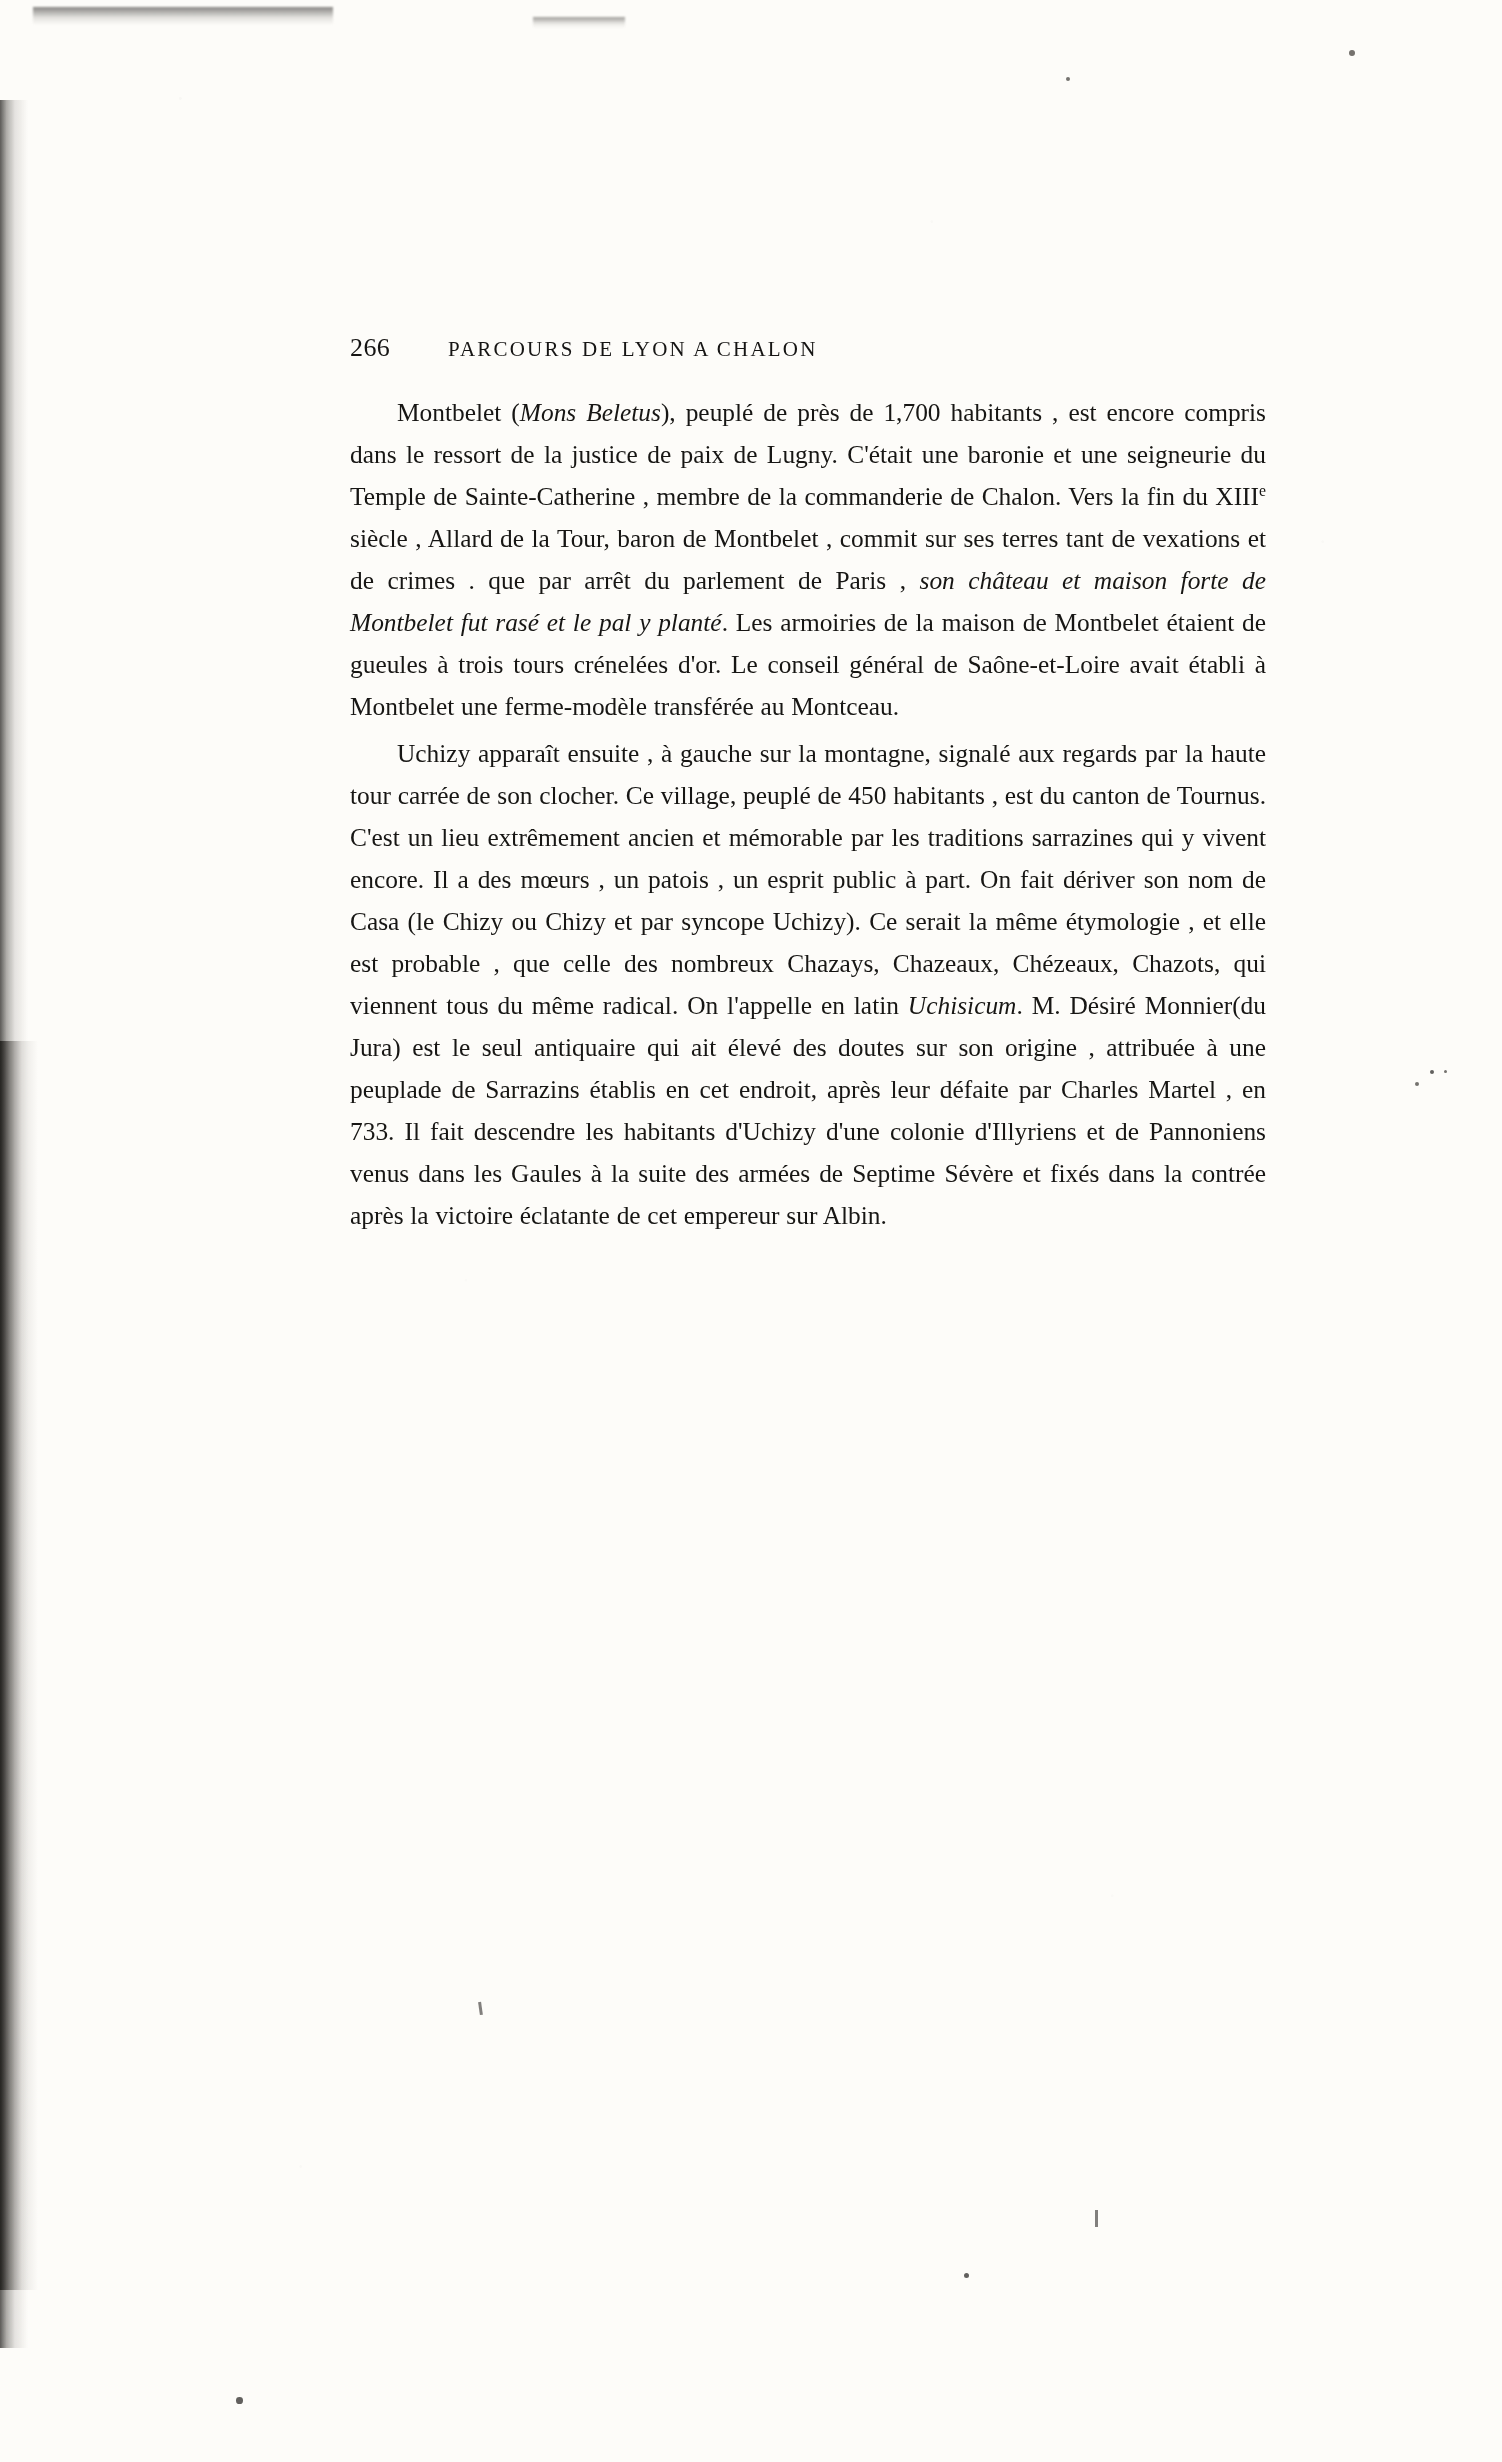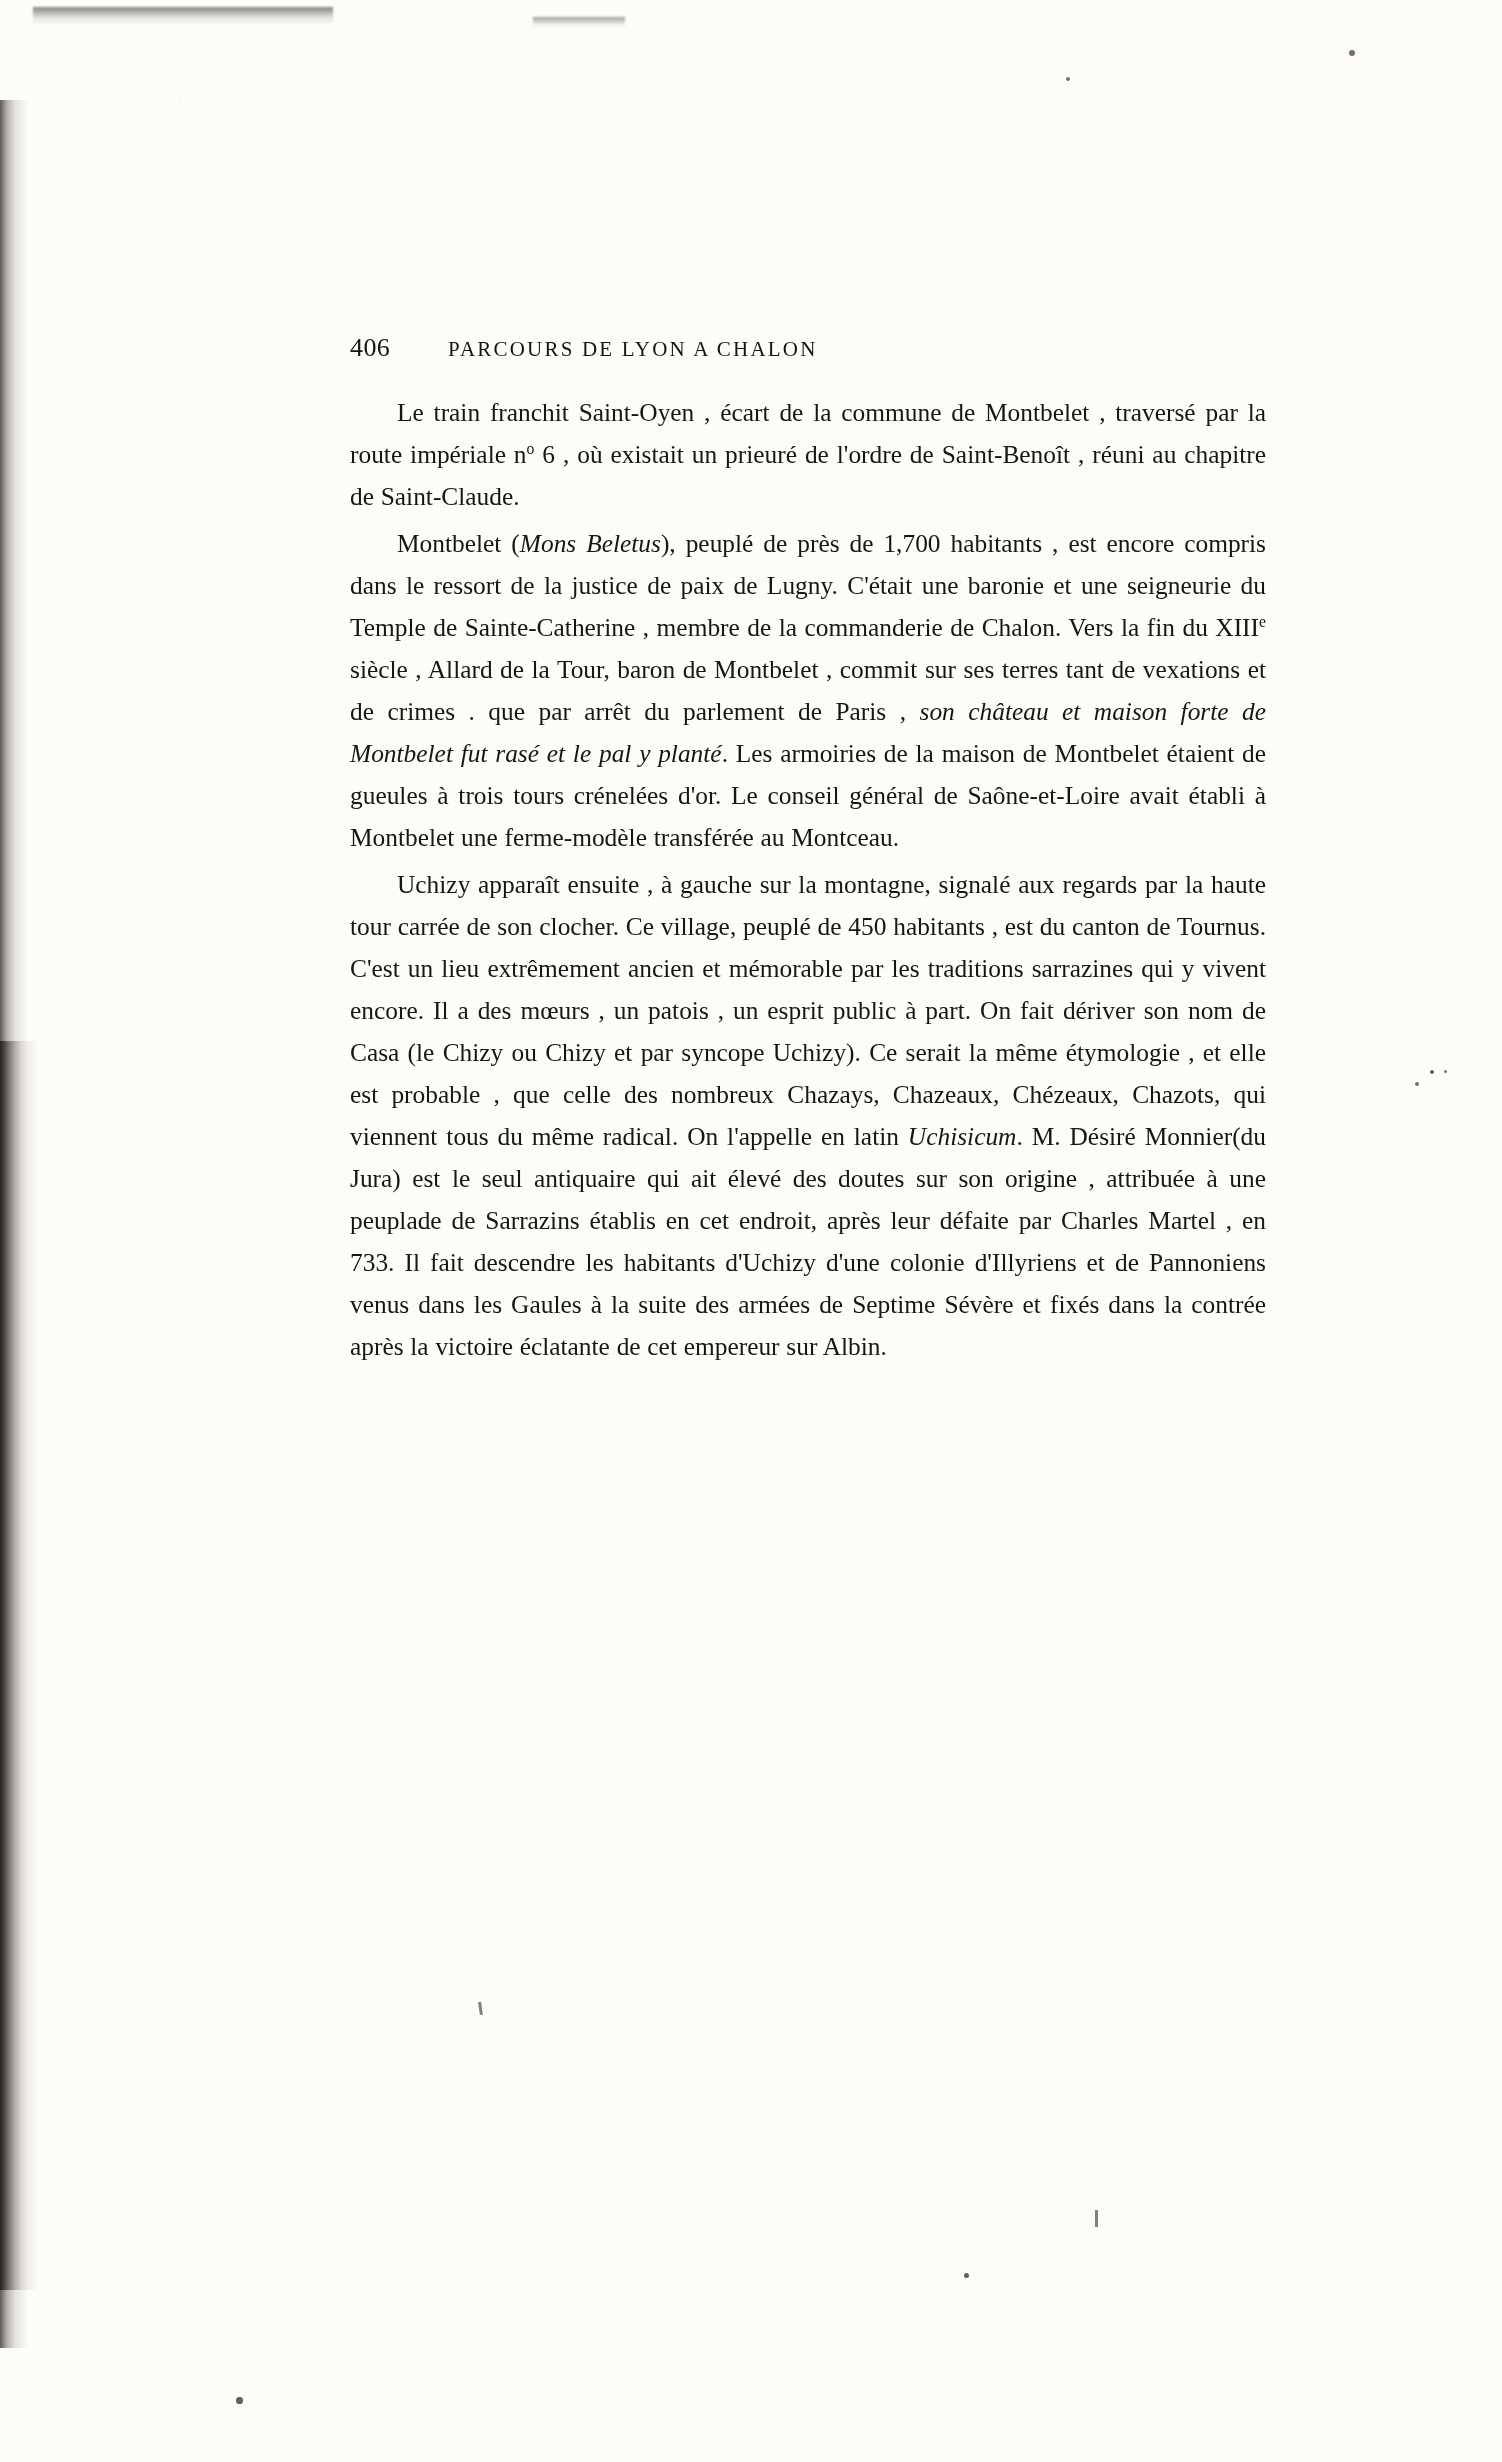--- a/index.html
+++ b/index.html
@@ -171,7 +171,7 @@
   <div class="text-col">
 
     <div class="head-row">
-      <div class="folio">406</div>
+      <div class="folio">266</div>
       <div class="running-head">PARCOURS DE LYON A CHALON</div>
     </div>
 

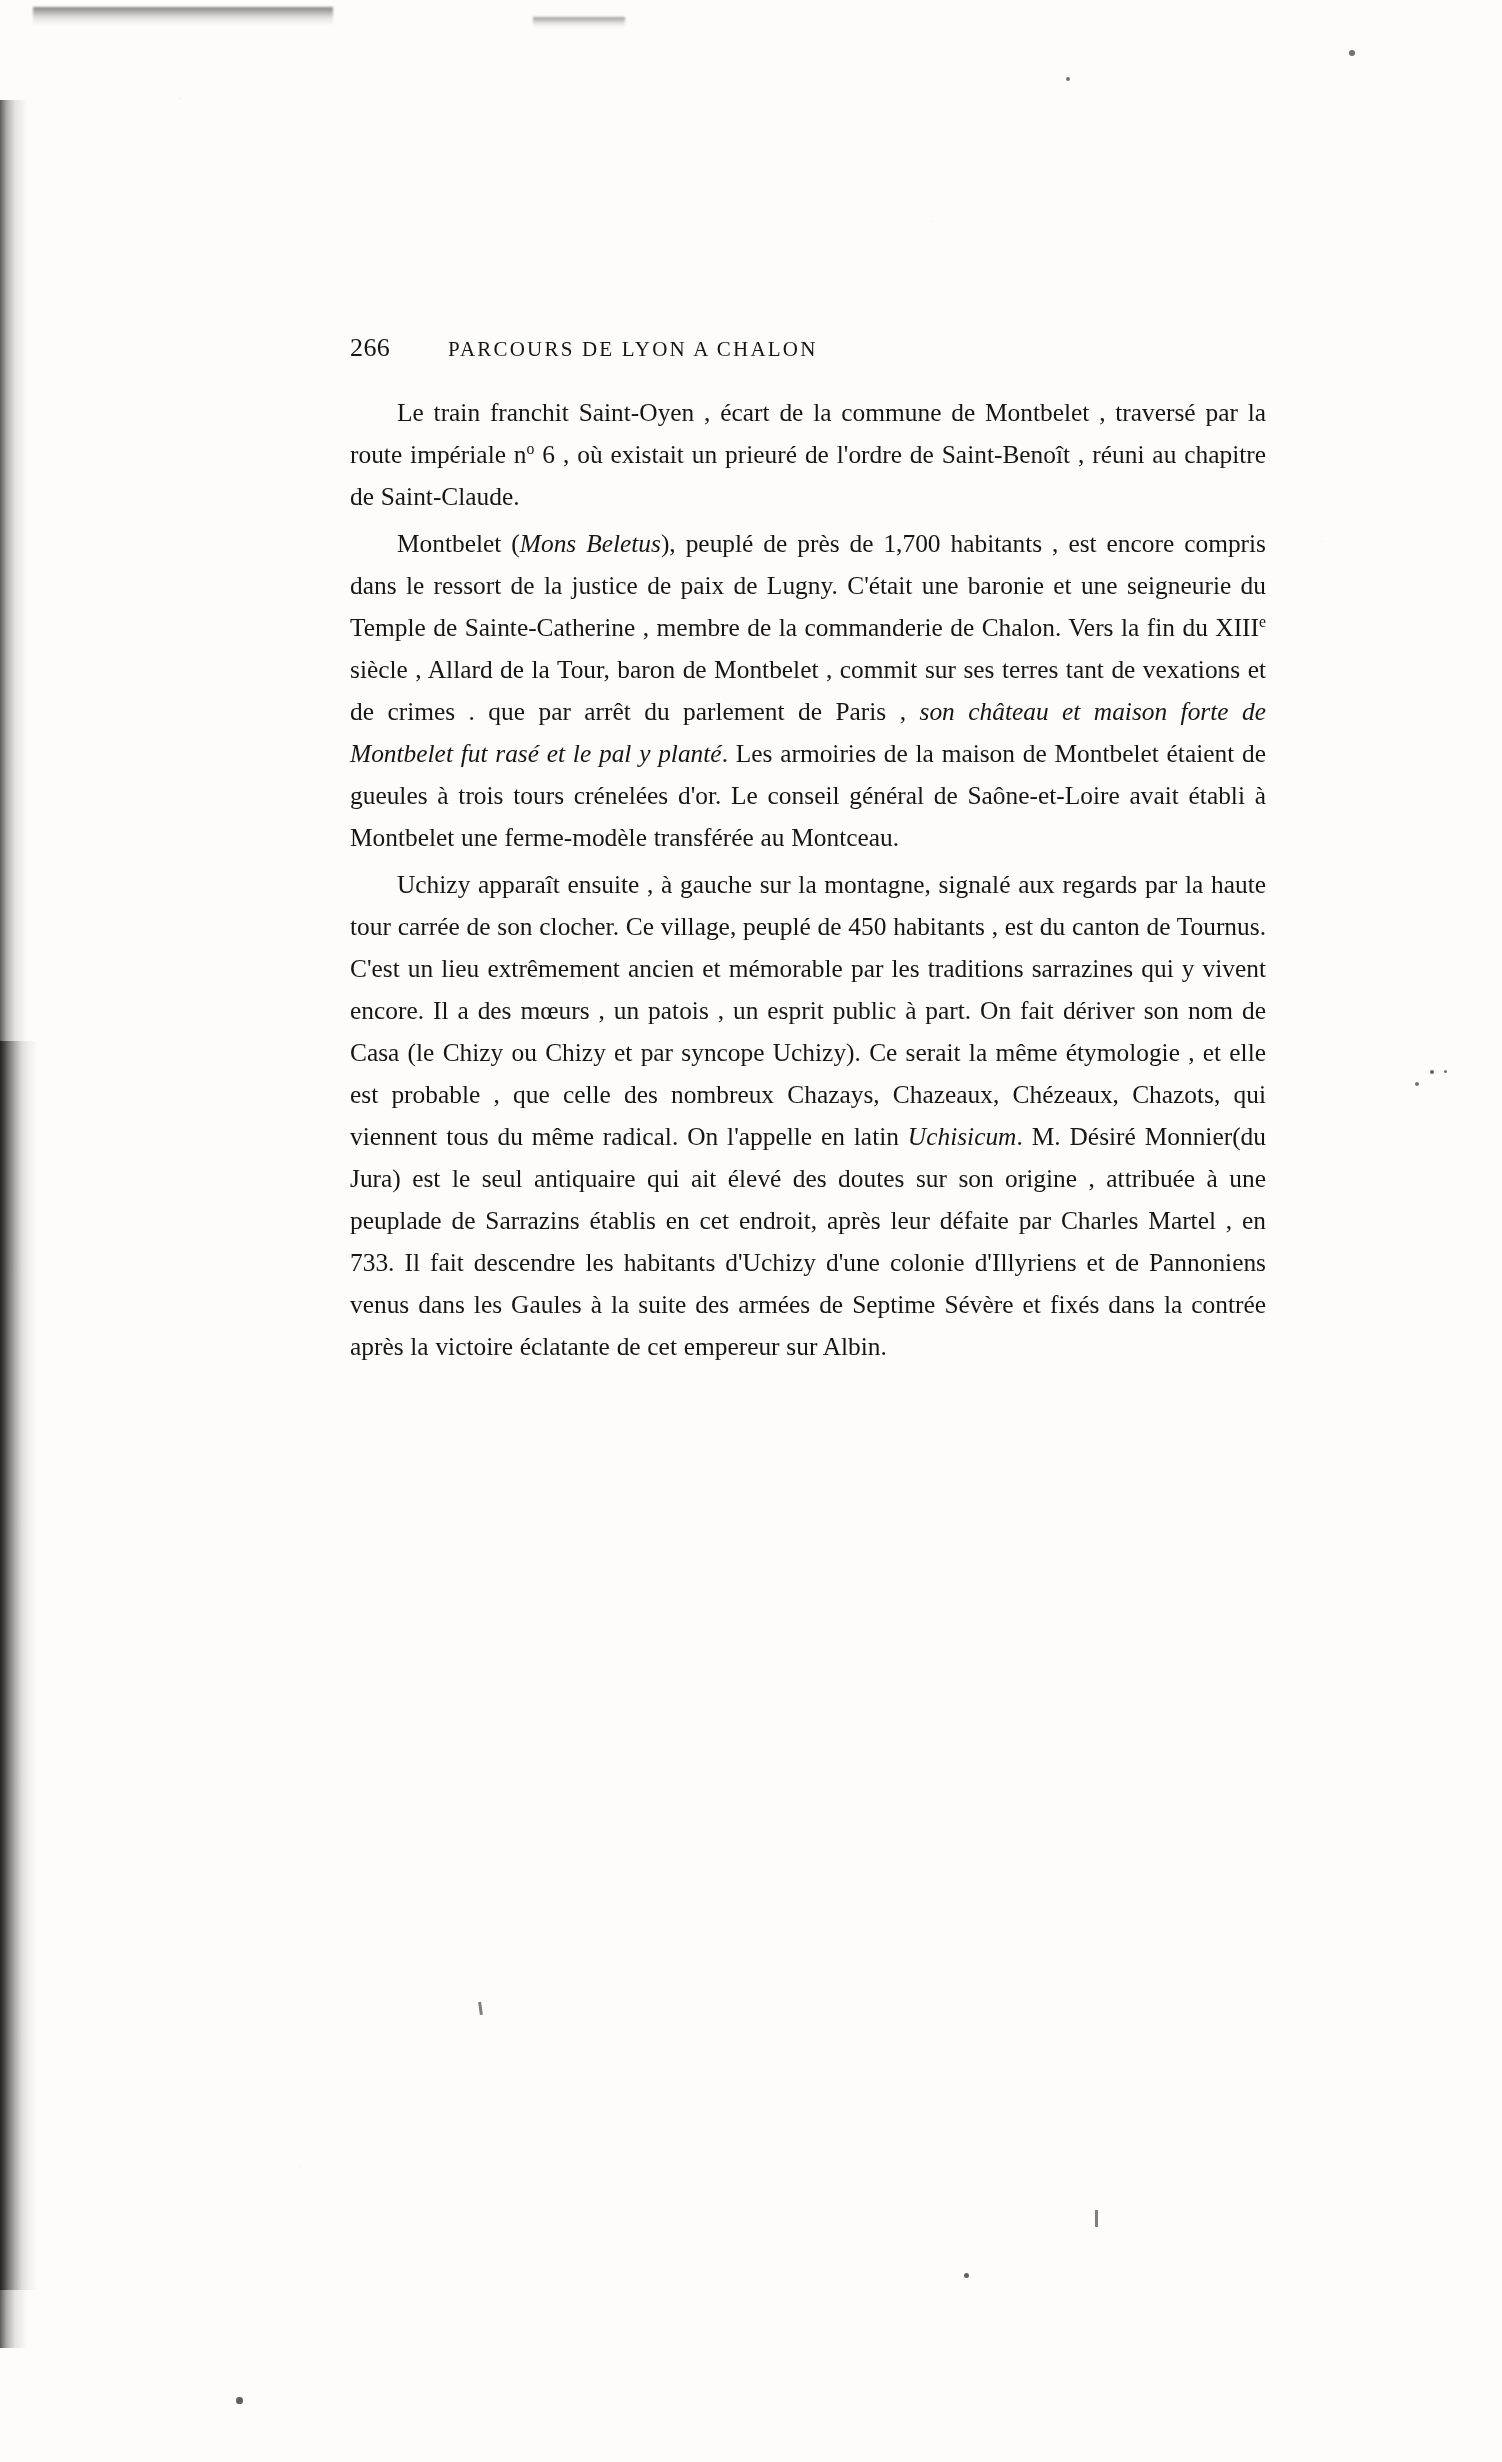--- a/index.html
+++ b/index.html
@@ -175,7 +175,6 @@
       <div class="running-head">PARCOURS DE LYON A CHALON</div>
     </div>
 
-    <p class="body"><span>Le train franchit Saint-Oyen , écart de la commune de Montbelet , traversé par la route impériale n</span><span class="sup">o</span><span> 6 , où existait un prieuré de l'ordre de Saint-Benoît , réuni au chapitre de Saint-Claude.</span></p>
 
     <p class="body"><span>Montbelet (</span><span class="it">Mons Beletus</span><span>), peuplé de près de 1,700 habitants , est encore compris dans le ressort de la justice de paix de Lugny. C'était une baronie et une seigneurie du Temple de Sainte-Catherine , membre de la commanderie de Chalon. Vers la fin du XIII</span><span class="sup">e</span><span> siècle , Allard de la Tour, baron de Montbelet , commit sur ses terres tant de vexations et de crimes . que par arrêt du parlement de Paris , </span><span class="it">son château et maison forte de Montbelet fut rasé et le pal y planté</span><span>. Les armoiries de la maison de Montbelet étaient de gueules à trois tours crénelées d'or. Le conseil général de Saône-et-Loire avait établi à Montbelet une ferme-modèle transférée au Montceau.</span></p>
 

